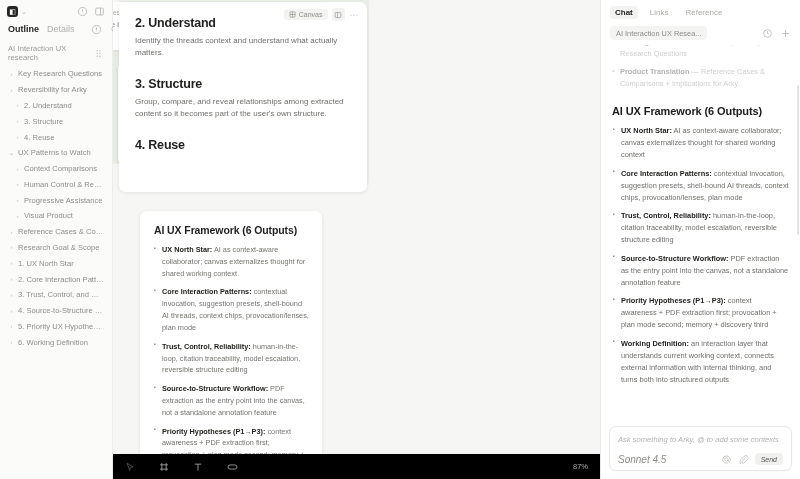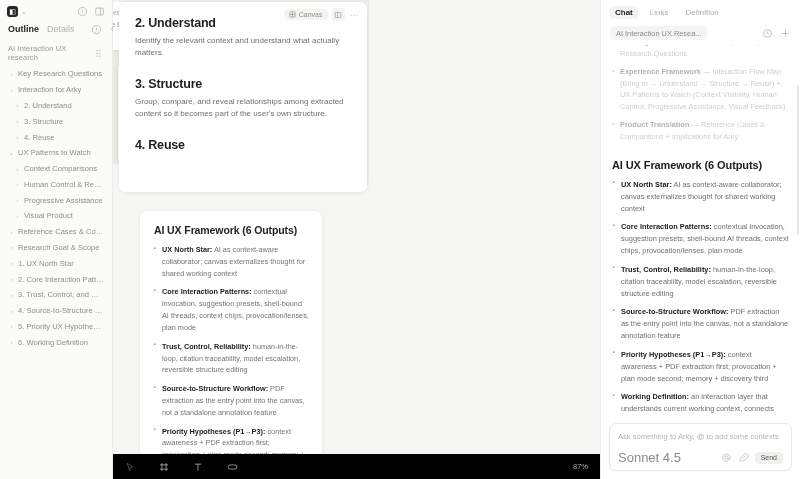--- a/index.html
+++ b/index.html
@@ -408,7 +408,7 @@
     <div class="chat-tabs">
       <span class="ct active">Chat</span>
       <span class="ct">Links</span>
-      <span class="ct">Definition</span>
+      <span class="ct">Reference</span>
     </div>
 
     <div class="chat-thread">

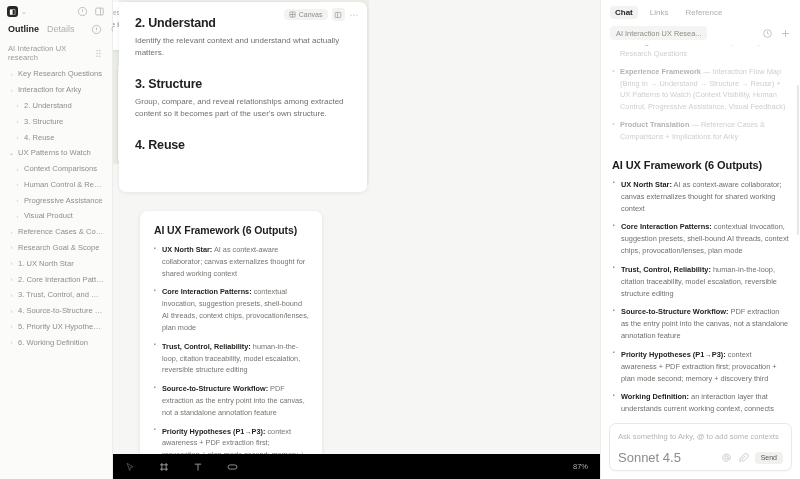--- a/index.html
+++ b/index.html
@@ -359,7 +359,7 @@
         </div>
 
         <h2 class="h-note">2. Understand</h2>
-        <p class="p-note">Identify the relevant context and understand what actually matters.</p>
+        <p class="p-note">Identify the threads context and understand what actually matters.</p>
 
         <h2 class="h-note sec">3. Structure</h2>
         <p class="p-note">Group, compare, and reveal relationships among extracted content so it becomes part of the user's own structure.</p>

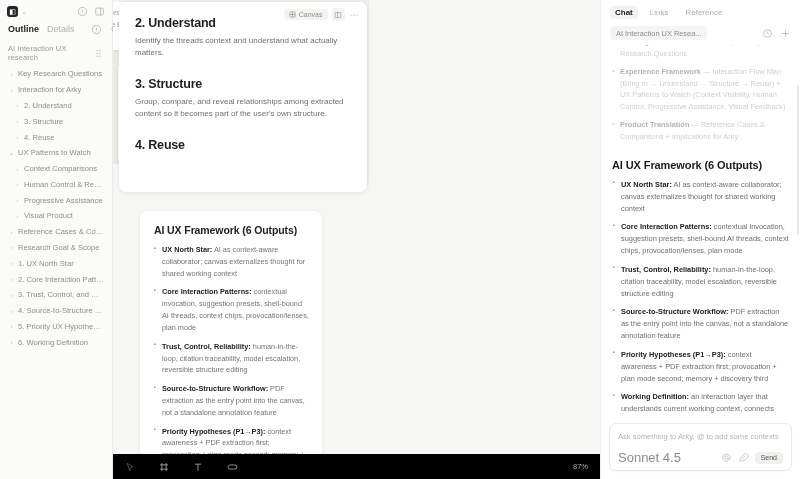--- a/index.html
+++ b/index.html
@@ -431,7 +431,6 @@
     <div class="chat-body">
       <ul class="msg-list clip-top" id="msgTop">
           <li><b>Framing</b><span> — Research Goal &amp; Scope + Key Research Questions</span></li>
-          <li><b>Experience Framework</b><span> — Interaction Flow Map (Bring In → Understand → Structure → Reuse) + UX Patterns to Watch (Context Visibility, Human Control, Progressive Assistance, Visual Feedback)</span></li>
           <li><b>Product Translation</b><span> — Reference Cases &amp; Comparisons + Implications for Arky</span></li>
         </ul>
 

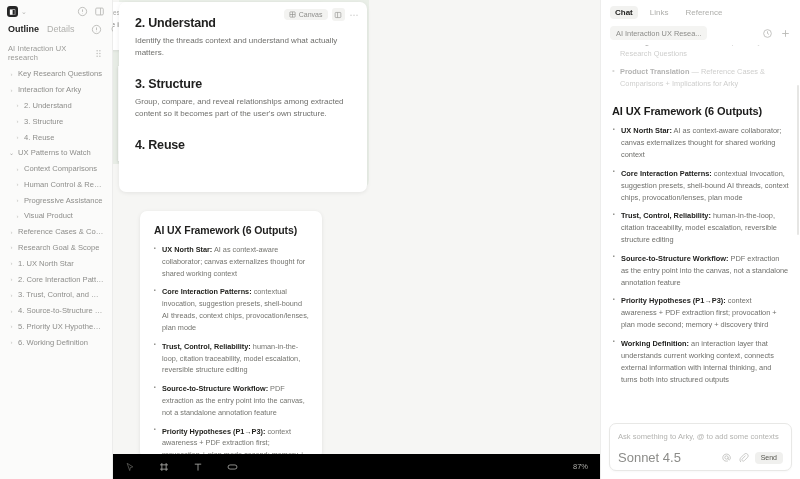--- a/index.html
+++ b/index.html
@@ -240,7 +240,7 @@
         </div>
         <div class="tree-row">
           <span class="tw">›</span>
-          <span class="tree-label">Interaction for Arky</span>
+          <span class="tree-label">Reversibility for Arky</span>
         </div>
         <div class="tree-row lvl1">
           <span class="tw">›</span>

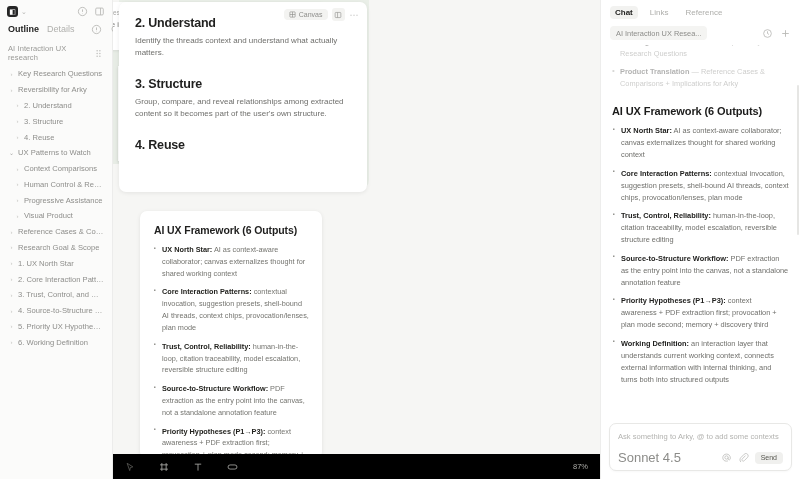--- a/index.html
+++ b/index.html
@@ -156,7 +156,7 @@
   .sq-list li:before { content:"▪"; position:absolute; left:1px; top:-.5px; color:#8d8d88; font-size:5.5px;}
   .sq-list b { color:#222220; font-weight:bold; }
 
-  .composer { padding:6px 8px 8px 8px; }
+  .composer { padding:6px 8px 8px 8px;font-style:italic; }
   .composer-box {
     border:1px solid #e8e8e6; border-radius:7px; background:#fff;
     padding:8px 8px 5px 8px; min-height:45px; display:flex; flex-direction:column;

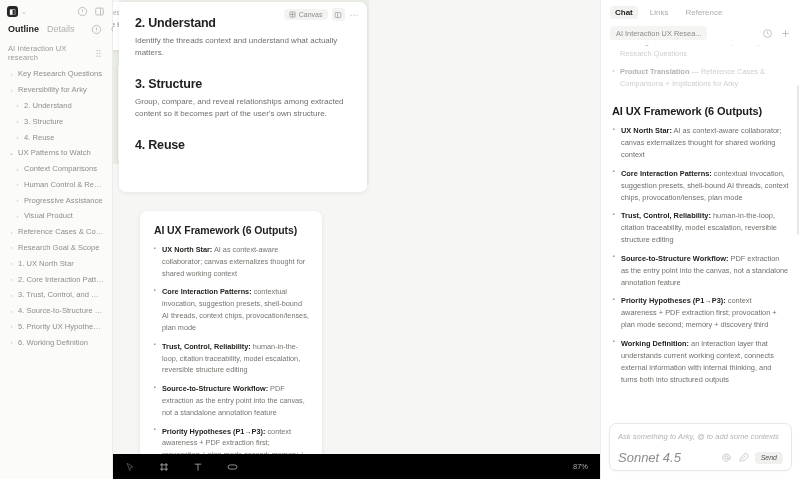--- a/index.html
+++ b/index.html
@@ -164,7 +164,7 @@
   }
   .composer-input { font-size:7.6px; color:#b3b3b0; flex:1 1 auto; }
   .composer-foot { display:flex; align-items:center; margin-top:9px; }
-  .model { font-size:13px; color:#8c8c89; }
+  .model { font-size:10px; color:#8c8c89; }
   .composer-right { margin-left:auto; display:flex; align-items:center; gap:6px; color:#b6b6b3; }
   .send {
     font-size:7px; color:#56564f; background:#f0f0ee; border-radius:4px;

